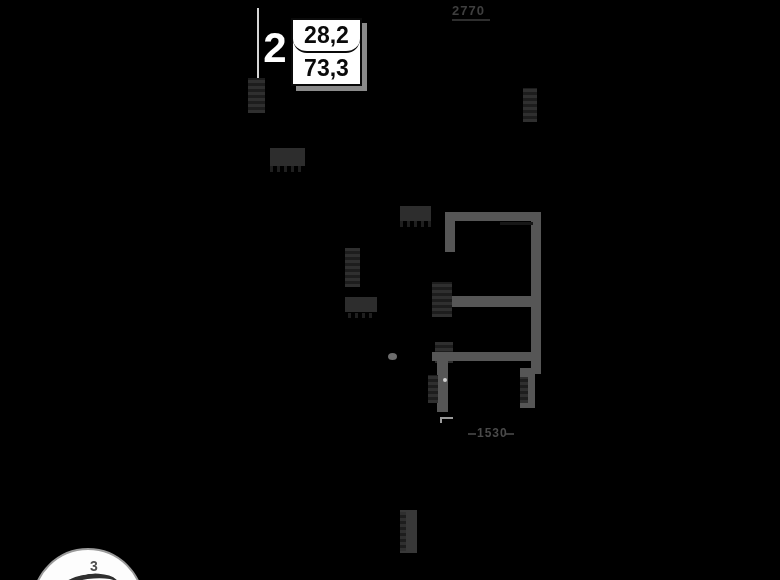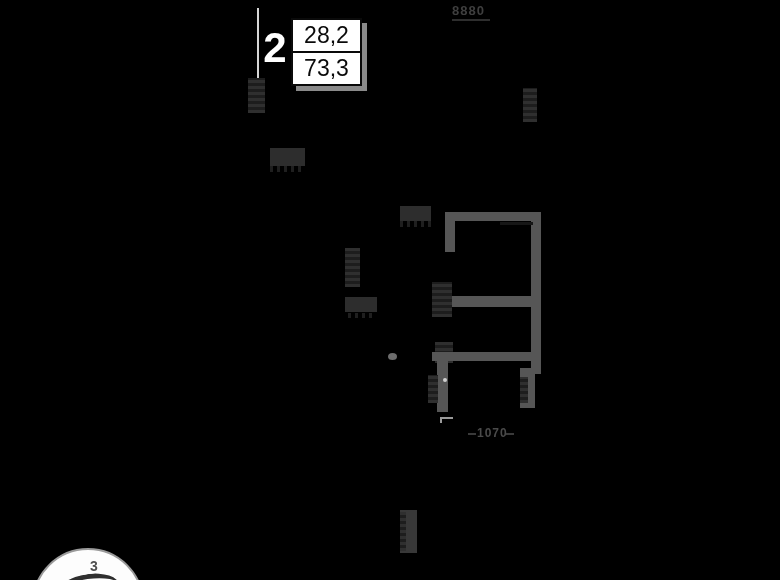--- a/index.html
+++ b/index.html
@@ -89,7 +89,7 @@
   </div>
 </div>
 
-<div class="abs dim-text dim-top">8880</div>
+<div class="abs dim-text dim-top">2770</div>
 <div class="abs dim-top-line"></div>
 
 <div class="abs wall-dim hatch-dim" style="left:523px;top:88px;width:14px;height:34px;"></div>

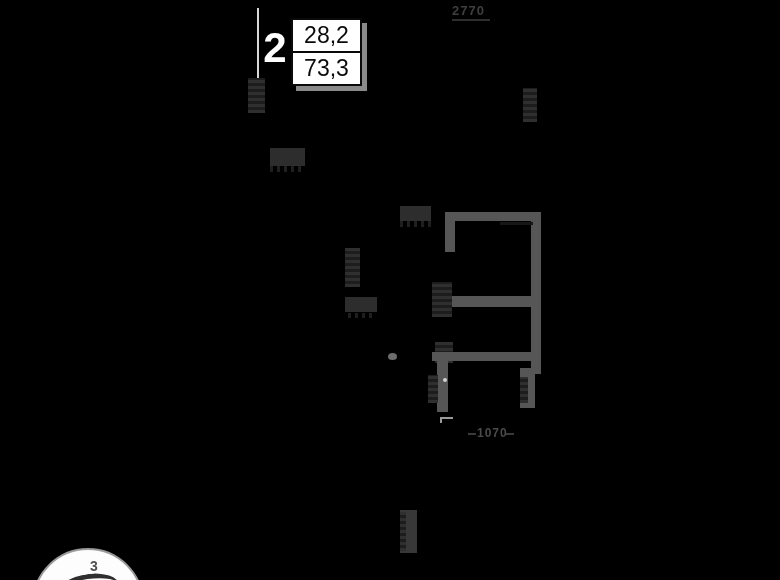--- a/index.html
+++ b/index.html
@@ -24,7 +24,7 @@
   }
   .area-cell{
     flex:1;display:flex;align-items:center;justify-content:center;
-    color:#0a0a0a;font-size:23px;font-weight:normal;letter-spacing:0px;
+    color:#0a0a0a;font-size:23px;font-weight:bold;letter-spacing:0px;border-radius:14px;
   }
   .area-cell.top{border-bottom:2px solid #0a0a0a;}
 

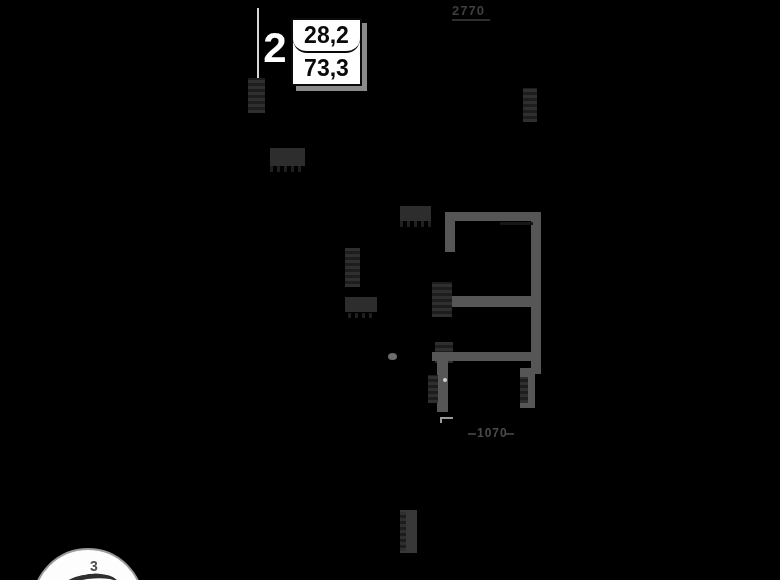--- a/index.html
+++ b/index.html
@@ -129,7 +129,7 @@
 <div class="abs corner-tick-h"></div>
 <div class="abs corner-tick-v"></div>
 
-<div class="abs dim-text dim-bottom">1070</div>
+<div class="abs dim-text dim-bottom">1530</div>
 <div class="abs dim-arrow l"></div>
 <div class="abs dim-arrow r"></div>
 

